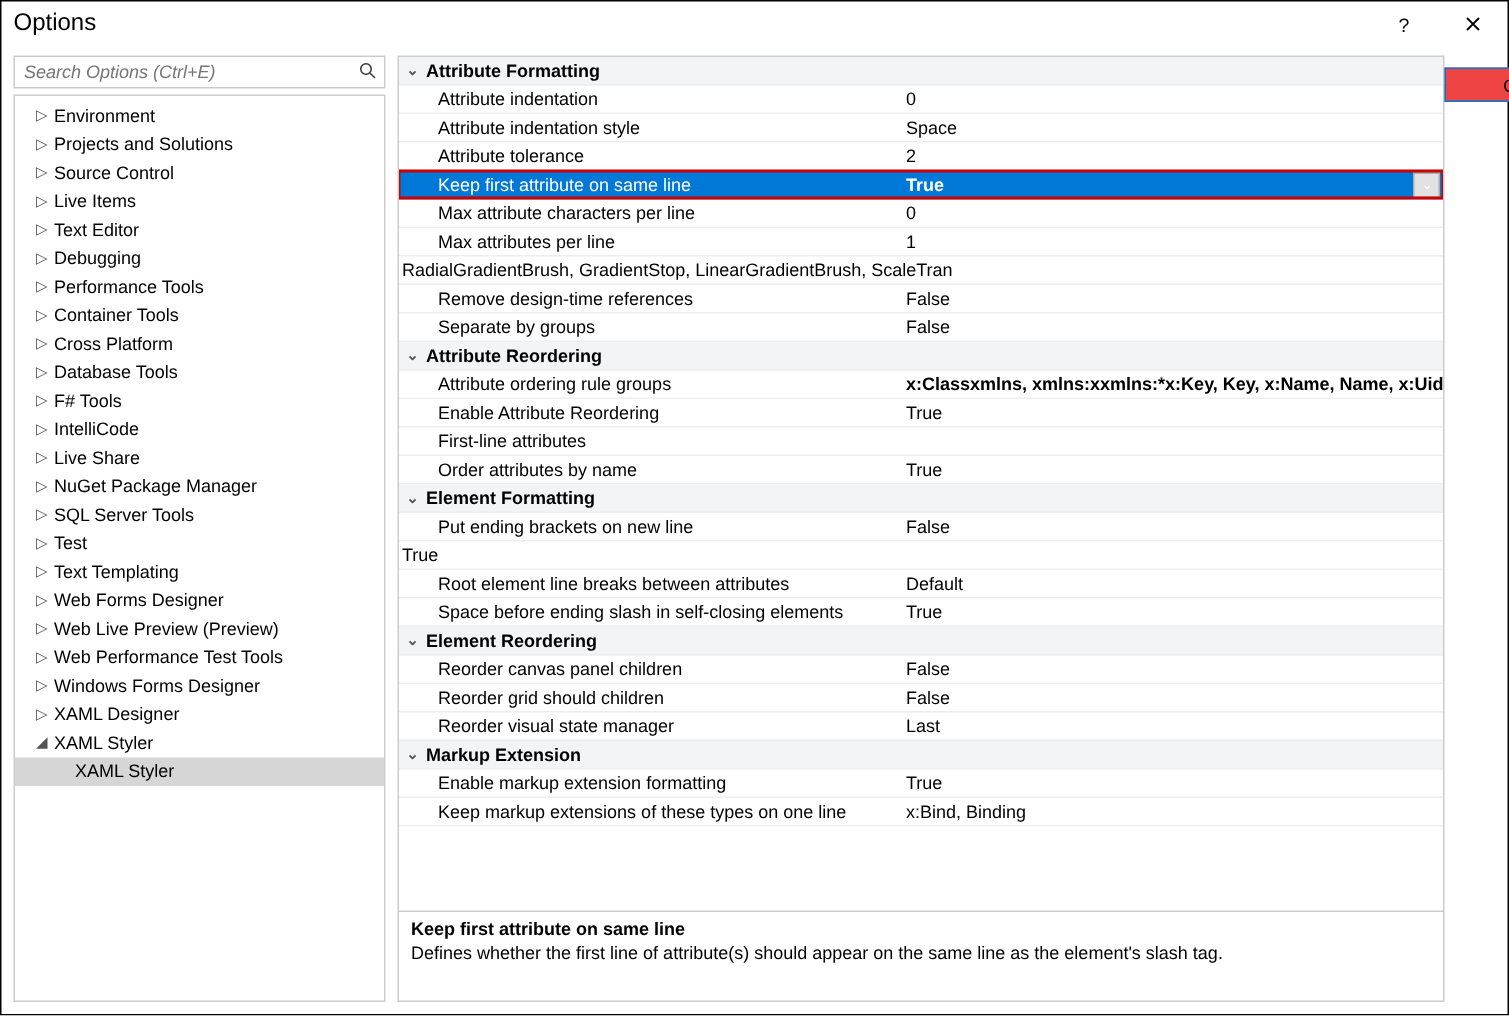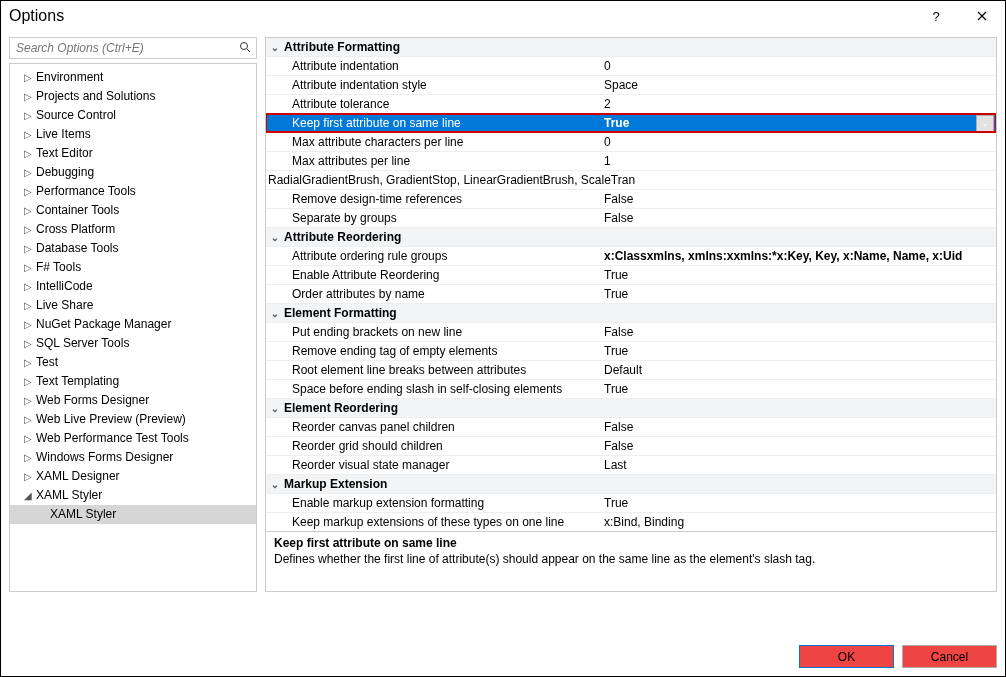--- a/index.html
+++ b/index.html
@@ -36,10 +36,9 @@
 .content {
   flex: 1;
   display: flex;
-  flex-direction: column;
+  flex-direction: row;
   padding: 6px 8px 8px 8px;
   min-height: 0;
-  gap: 45px;
 }
 .main-row {
   flex: 1;

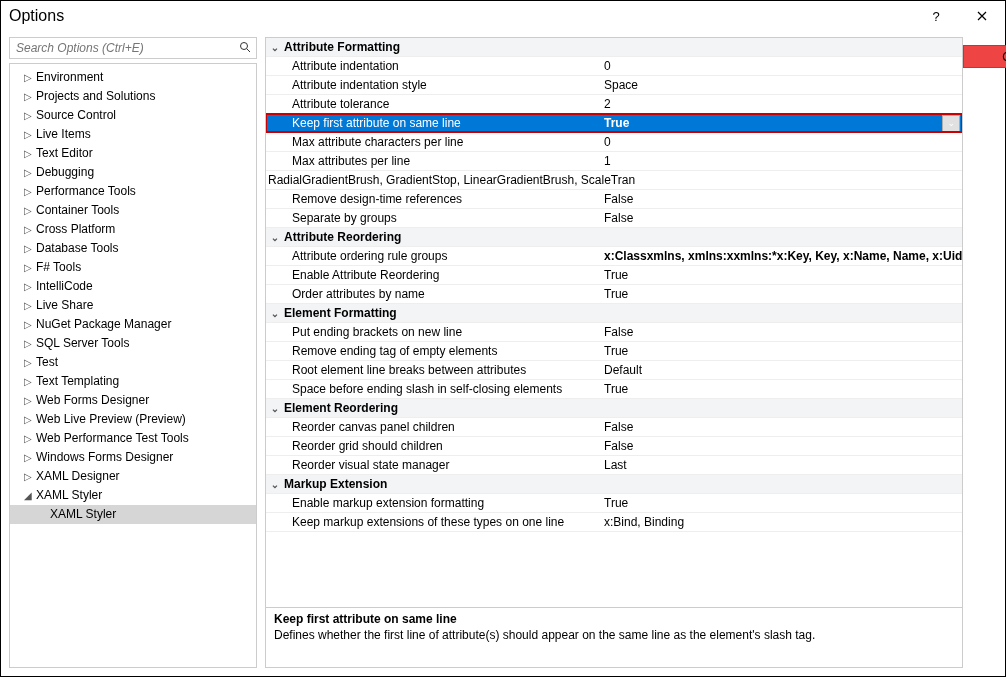--- a/index.html
+++ b/index.html
@@ -376,6 +376,10 @@
                 <span class="grid-value">True</span>
               </div>
               <div class="grid-row">
+                <span class="grid-label">First-line attributes</span>
+                <span class="grid-value"></span>
+              </div>
+              <div class="grid-row">
                 <span class="grid-label">Order attributes by name</span>
                 <span class="grid-value">True</span>
               </div>

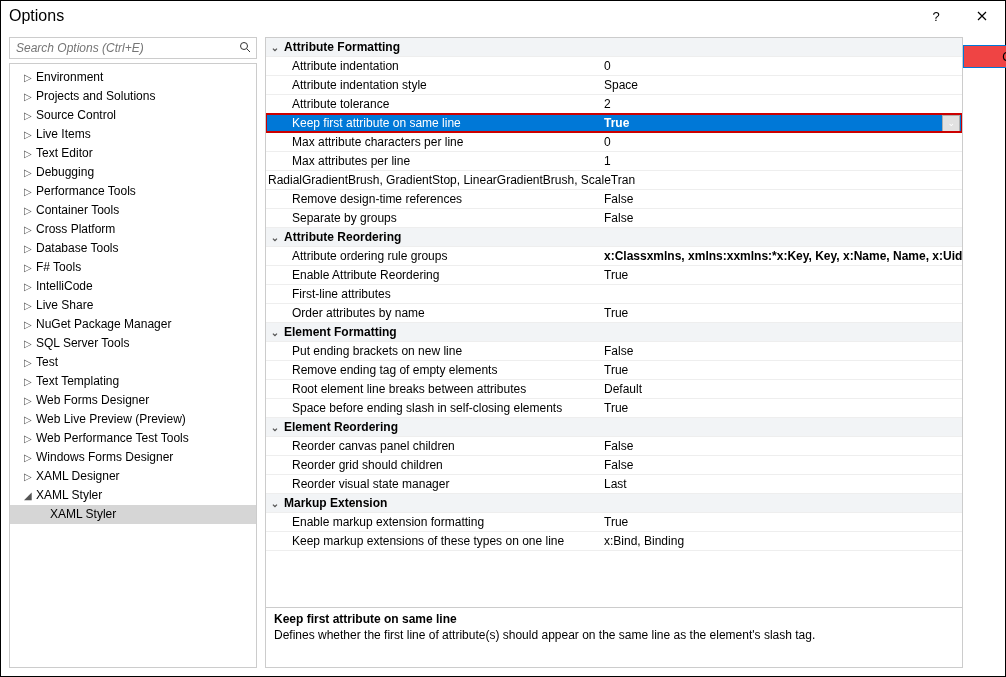--- a/index.html
+++ b/index.html
@@ -392,7 +392,6 @@
                 <span class="grid-value">False</span>
               </div>
               <div class="grid-row">
-                <span class="grid-label">Remove ending tag of empty elements</span>
                 <span class="grid-value">True</span>
               </div>
               <div class="grid-row">

